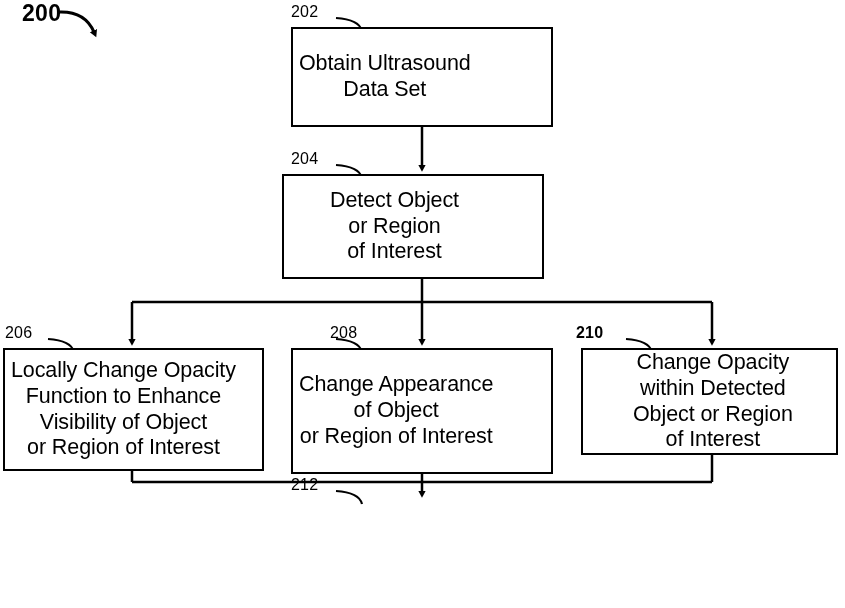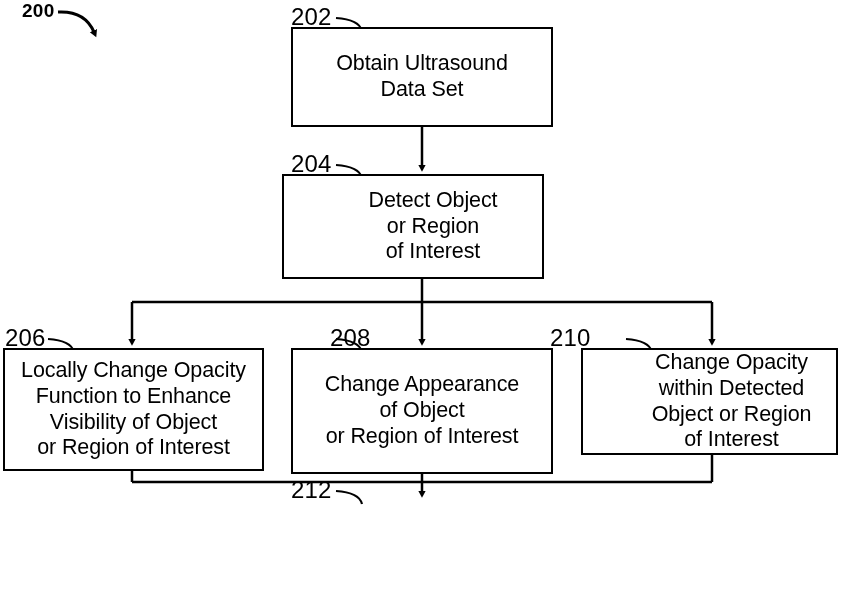--- a/index.html
+++ b/index.html
@@ -54,7 +54,7 @@
   }
   .ref-bold {
     font-weight: bold;
-    font-size: 19px;
+    font-size: 23px;
     letter-spacing: 0.3px;
   }
   

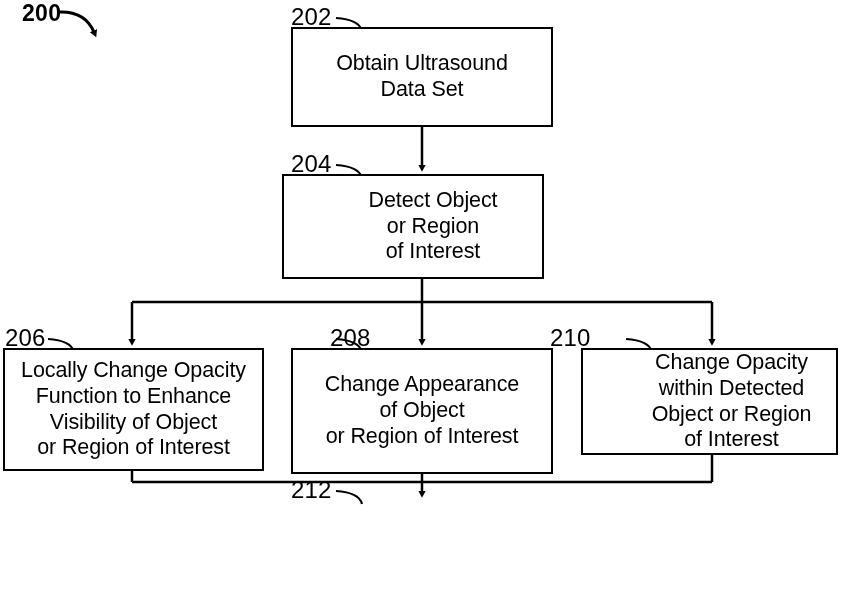--- a/index.html
+++ b/index.html
@@ -47,7 +47,7 @@
   
   .ref {
     position: absolute;
-    font-size: 24px;
+    font-size: 16px;
     letter-spacing: 0.2px;
     z-index: 3;
     white-space: nowrap;

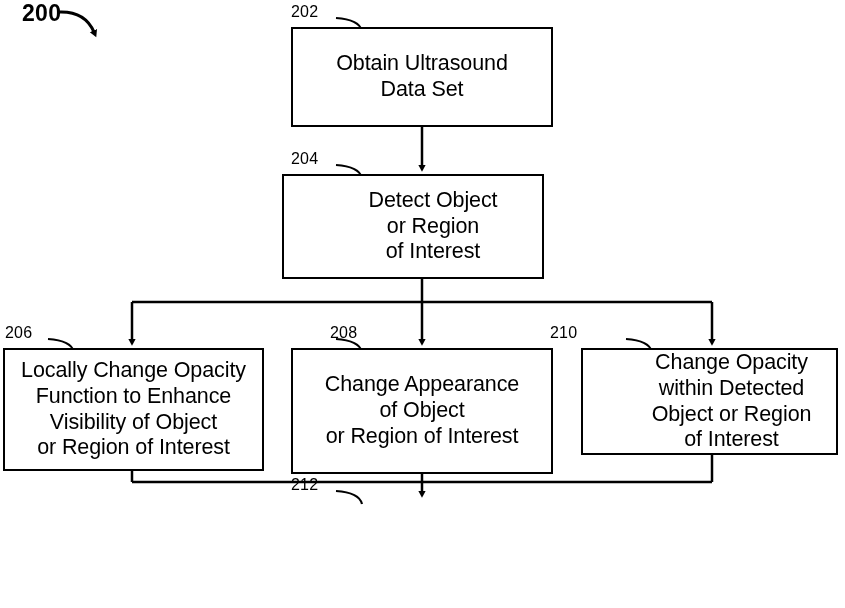--- a/index.html
+++ b/index.html
@@ -33,7 +33,7 @@
     background: #ffffff;
     display: flex;
     align-items: center;
-    justify-content: center;
+    justify-content: flex-start;
     text-align: center;
     z-index: 2;
   }

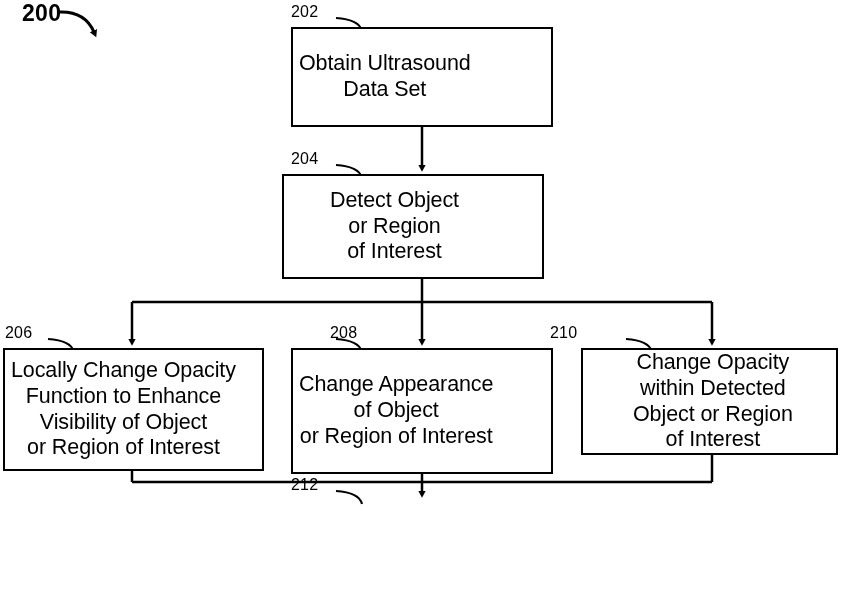--- a/index.html
+++ b/index.html
@@ -70,7 +70,7 @@
   #ref-204 { left: 291px; top: 150px; }
   #ref-206 { left: 5px;   top: 324px; }
   #ref-208 { left: 294px; top: 324px; margin-left: 36px; }
-  #ref-210 { left: 550px; top: 324px; }
+  #ref-210 { left: 576px; top: 324px; font-weight: bold; }
   #ref-212 { left: 291px; top: 476px; }
 </style>
 </head>

